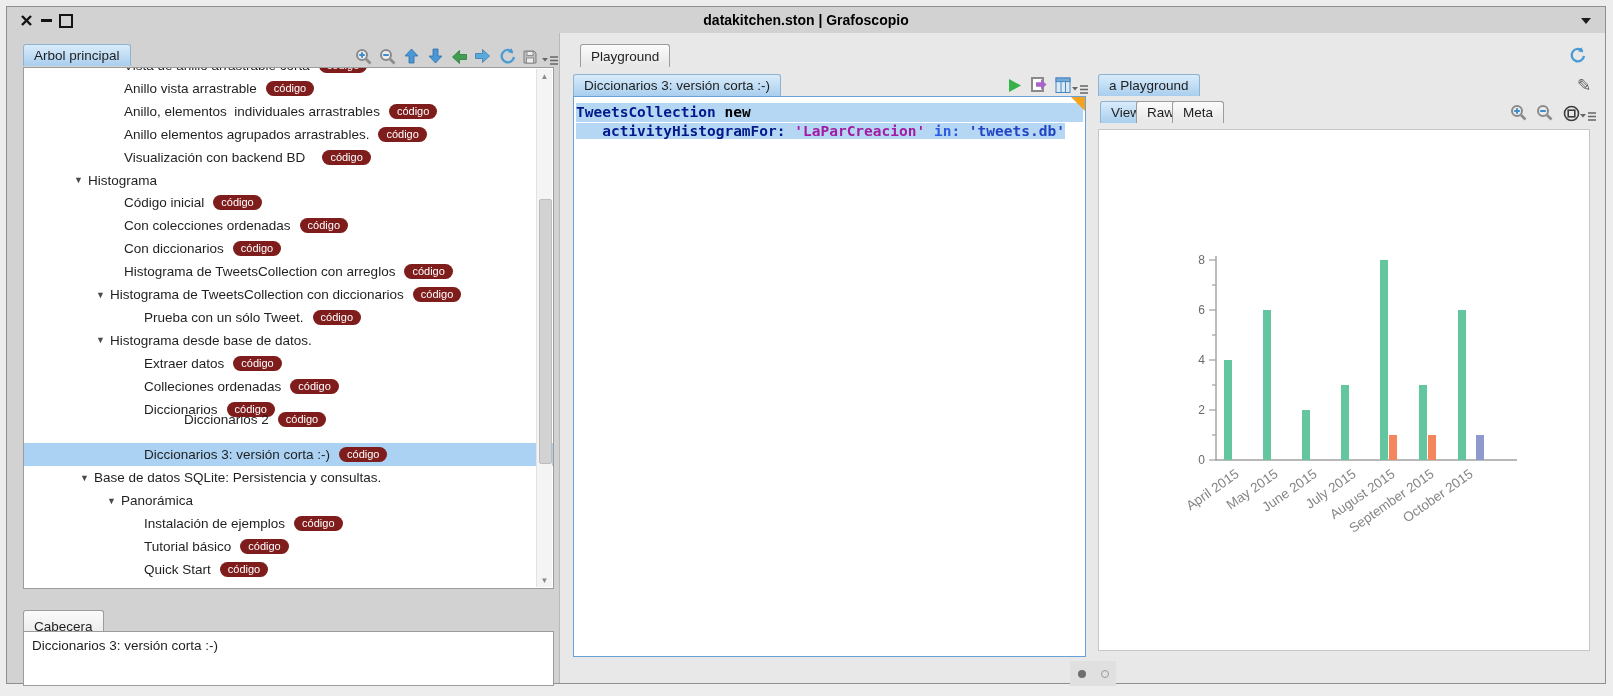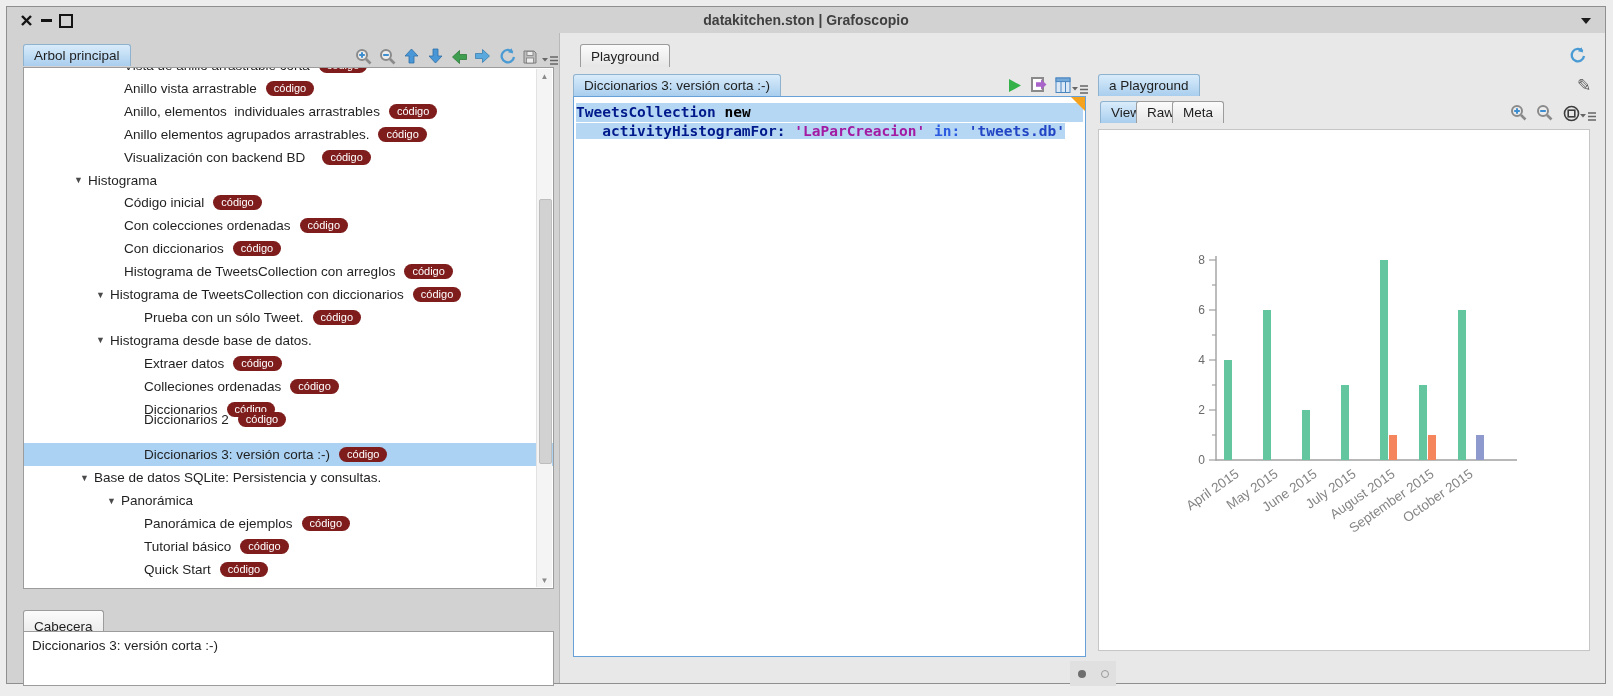--- a/index.html
+++ b/index.html
@@ -8,7 +8,7 @@
   
   #titlebar{left:0;top:0;right:0;height:26px;position:absolute;}
   .winbtn{position:absolute;top:7px;width:14px;height:13px;display:flex;align-items:center;justify-content:center;cursor:pointer;}
-  #title-text{position:absolute;left:0;right:0;top:5px;text-align:center;font-size:14px;color:#404040;font-weight:600;}
+  #title-text{position:absolute;left:0;right:0;top:5px;text-align:center;font-size:14px;color:#000000;font-weight:600;}
   #title-menu{position:absolute;right:14px;top:11px;width:0;height:0;border-left:5px solid transparent;border-right:5px solid transparent;border-top:6px solid #1c1c1c;}
   
   .tab{position:absolute;height:22px;padding:0 10px;display:flex;align-items:center;font-size:13.5px;color:#1e1e1e;background:linear-gradient(#fbfbfb,#e6e6e6);border:1px solid #9c9c9c;border-bottom:none;border-radius:3px 3px 0 0;box-sizing:border-box;cursor:pointer;white-space:nowrap;}

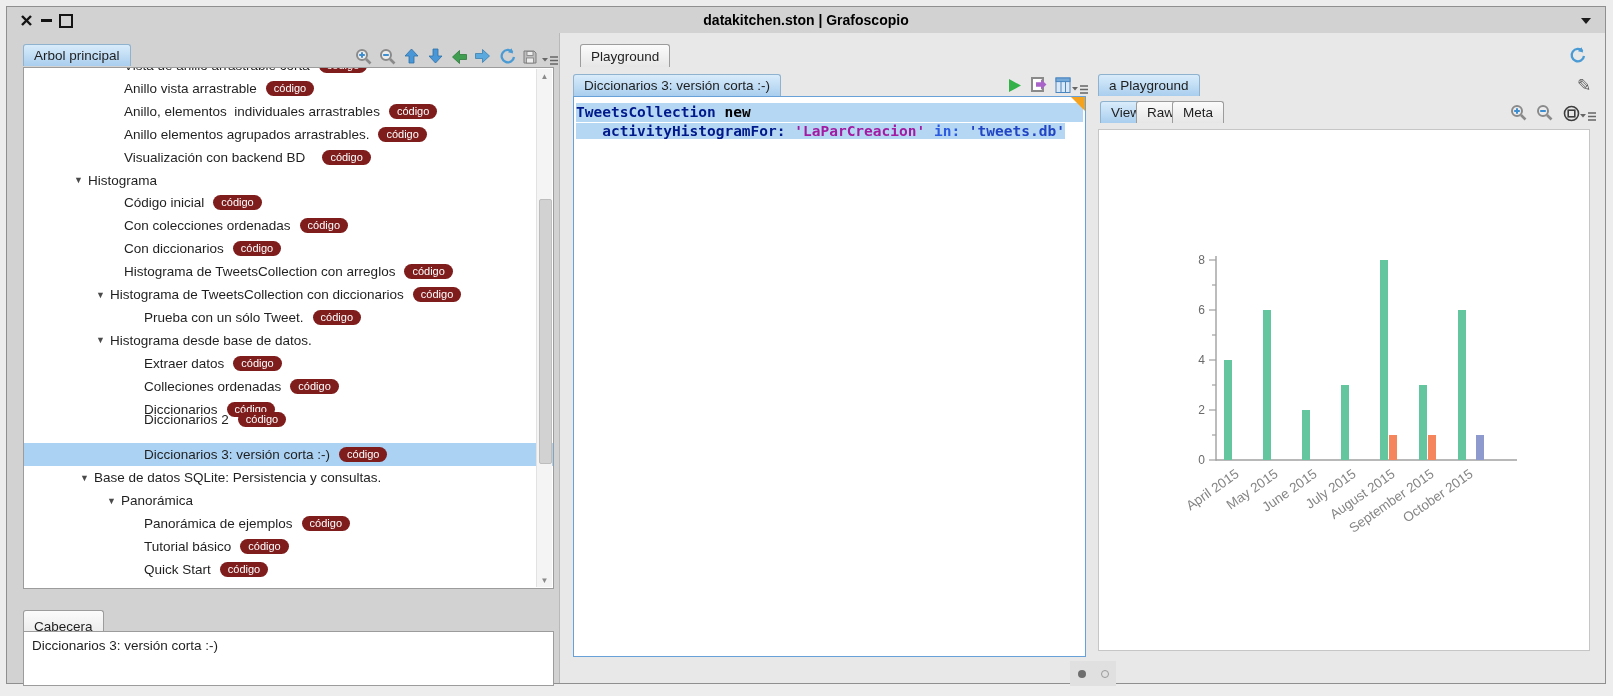--- a/index.html
+++ b/index.html
@@ -201,7 +201,7 @@
           <span class="label">Diccionarios</span>
           <span class="badge">código</span>
         </div>
-        <div class="tree-row" style="top: 340px; padding-left: 120px;">
+        <div class="tree-row" style="top: 340px; padding-left: 120px; margin-left: 40px;">
           <span class="label">Diccionarios 2</span>
           <span class="badge">código</span>
         </div>

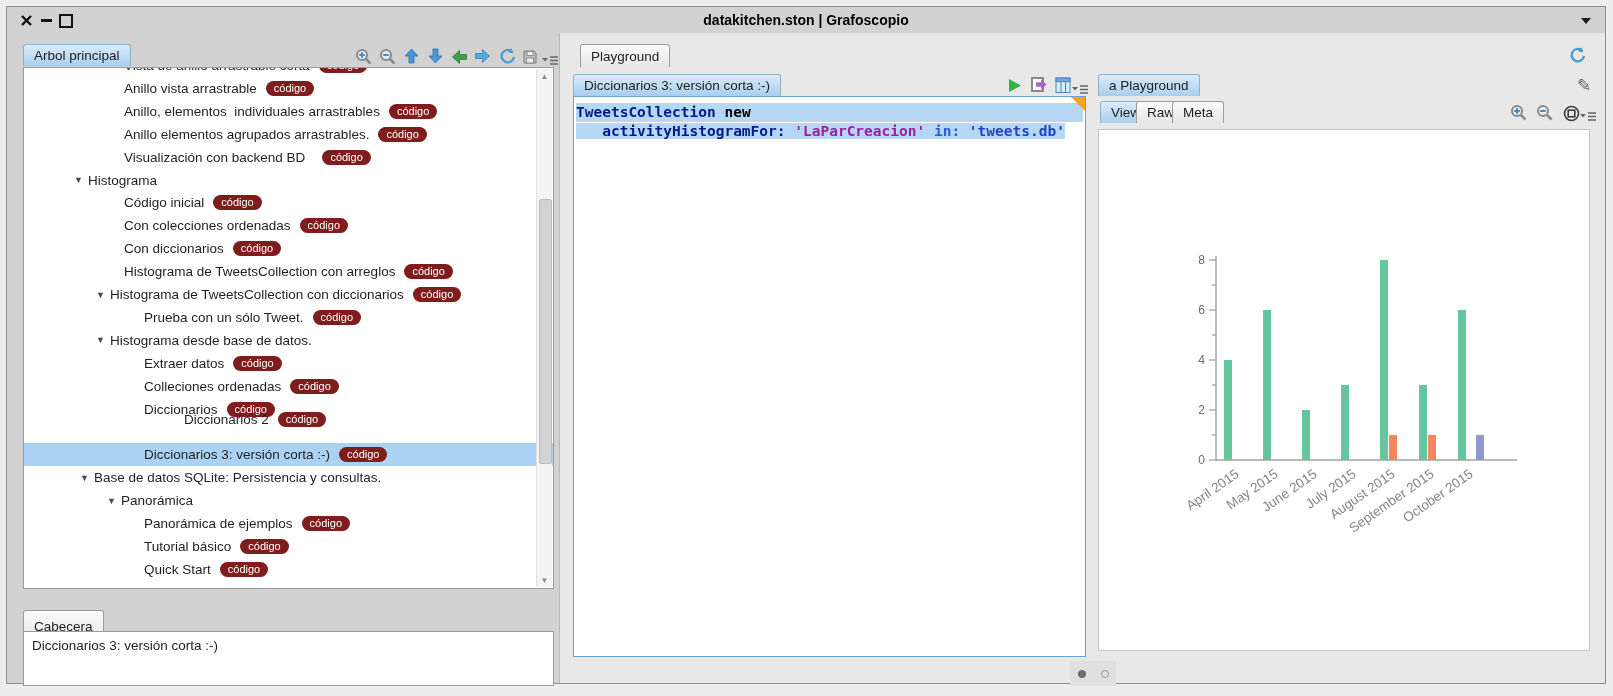--- a/index.html
+++ b/index.html
@@ -218,7 +218,7 @@
           <span class="label">Panorámica</span>
         </div>
         <div class="tree-row" style="top: 444px; padding-left: 120px;">
-          <span class="label">Panorámica de ejemplos</span>
+          <span class="label">Instalación de ejemplos</span>
           <span class="badge">código</span>
         </div>
         <div class="tree-row" style="top: 466.9px; padding-left: 120px;">

